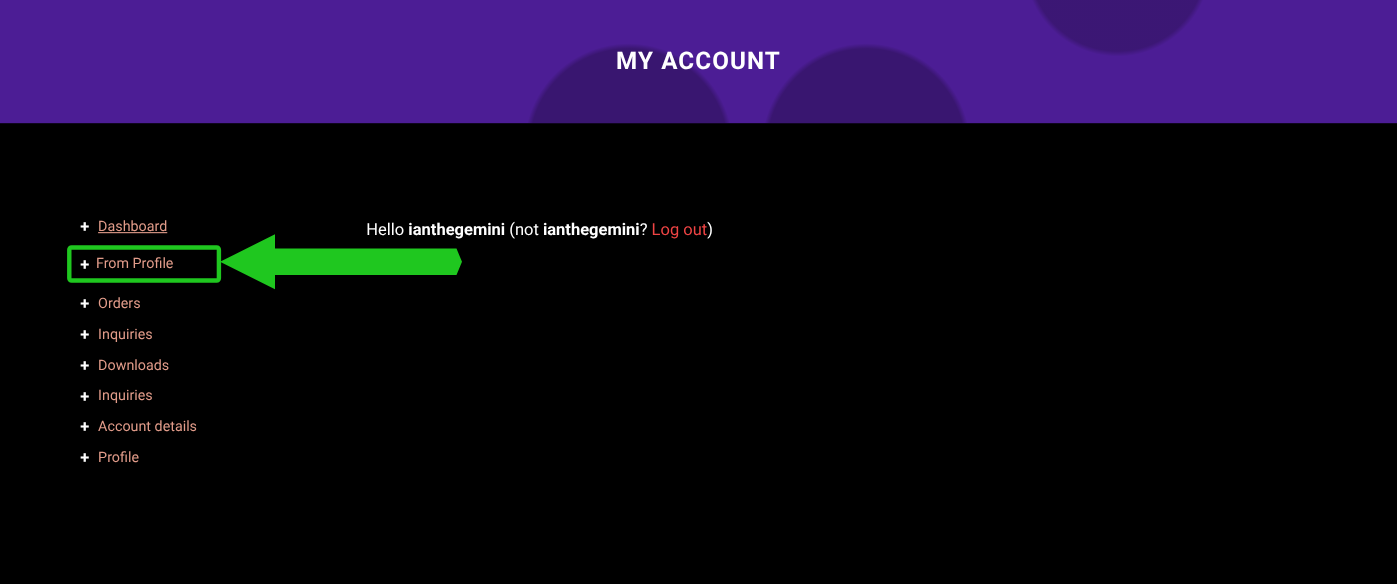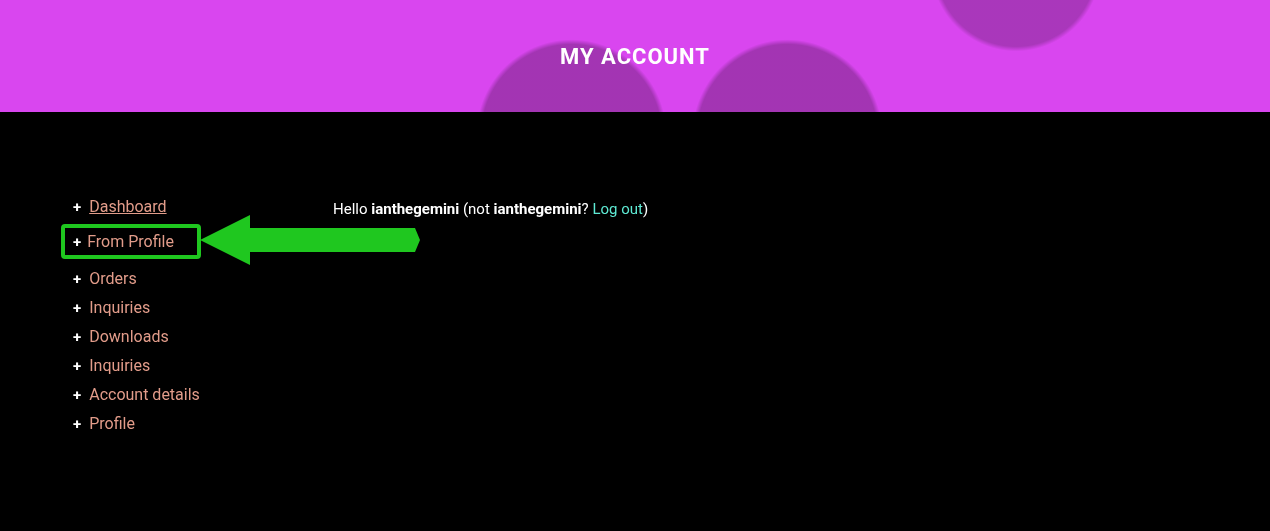--- a/index.html
+++ b/index.html
@@ -18,7 +18,7 @@
     .header-banner {
       width: 100%;
       height: 112px;
-      background: #d946ef;
+      background: #4c1d95;
       display: flex;
       align-items: center;
       justify-content: center;

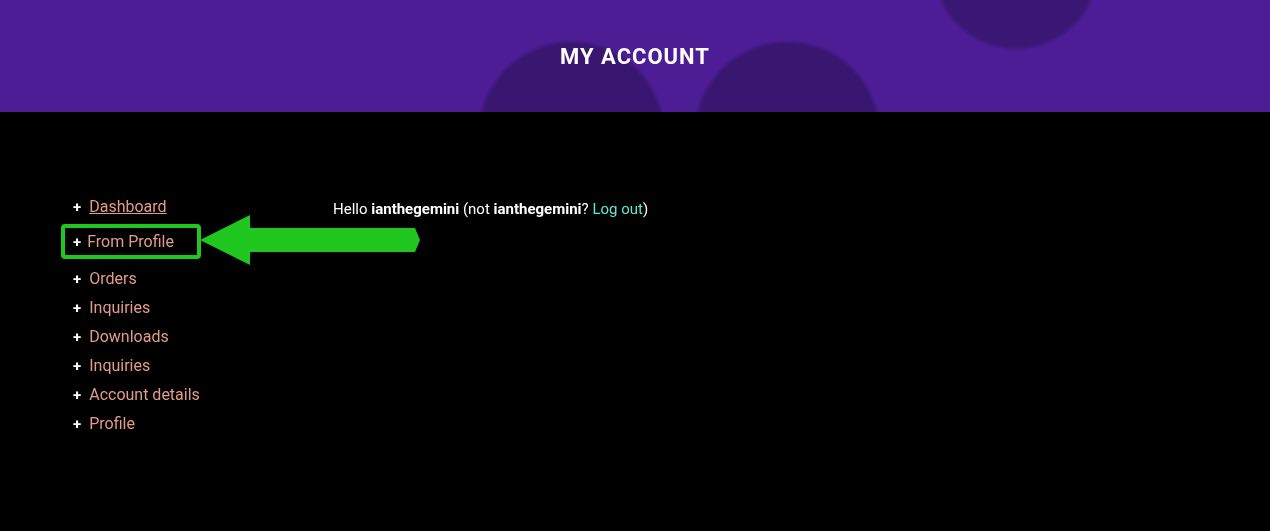--- a/index.html
+++ b/index.html
@@ -67,7 +67,7 @@
     .sidebar a {
       color: #e29c8a;
       text-decoration: none;
-      font-size: 16px;
+      font-size: 13px;
     }
     .sidebar a.dashboard-link {
       color: #e29c8a;

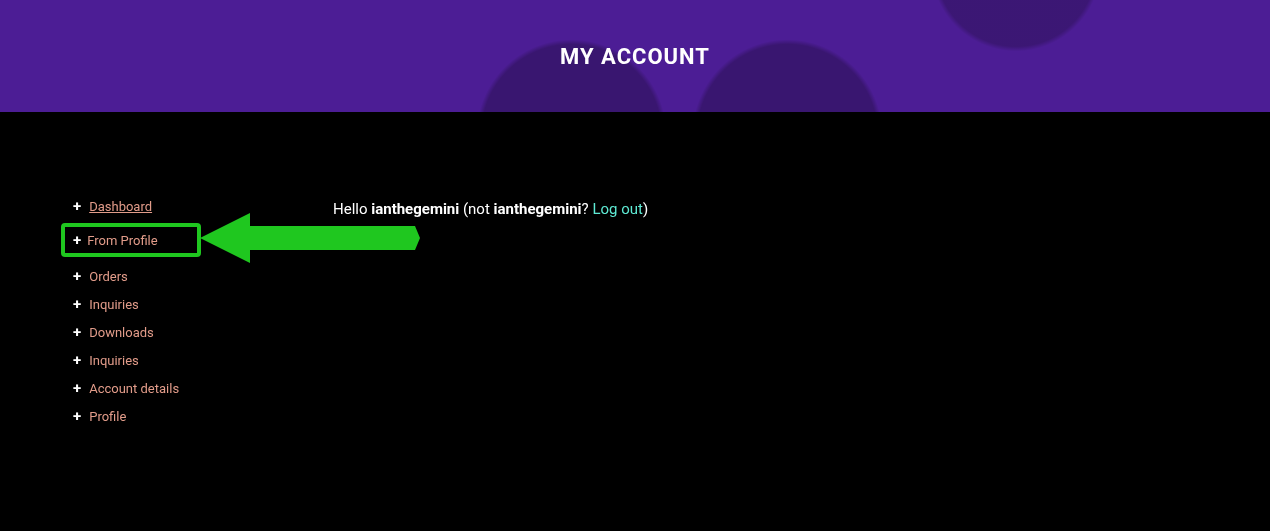--- a/index.html
+++ b/index.html
@@ -109,7 +109,7 @@
       text-align: center;
     }
     .main-content a {
-      color: #5eead4;
+      color: #ef4444;
       text-decoration: none;
     }
   </style>

